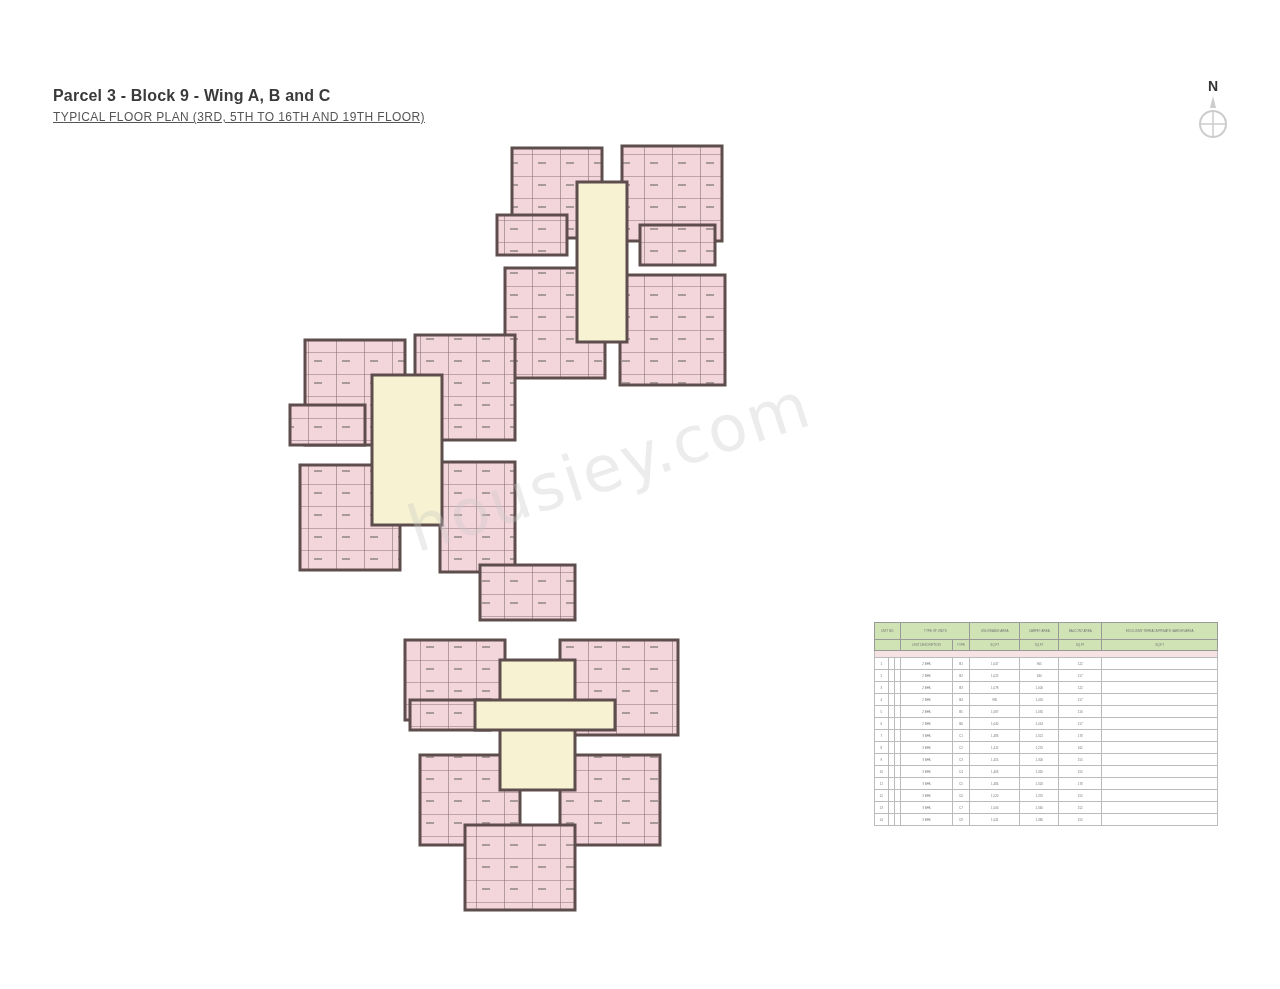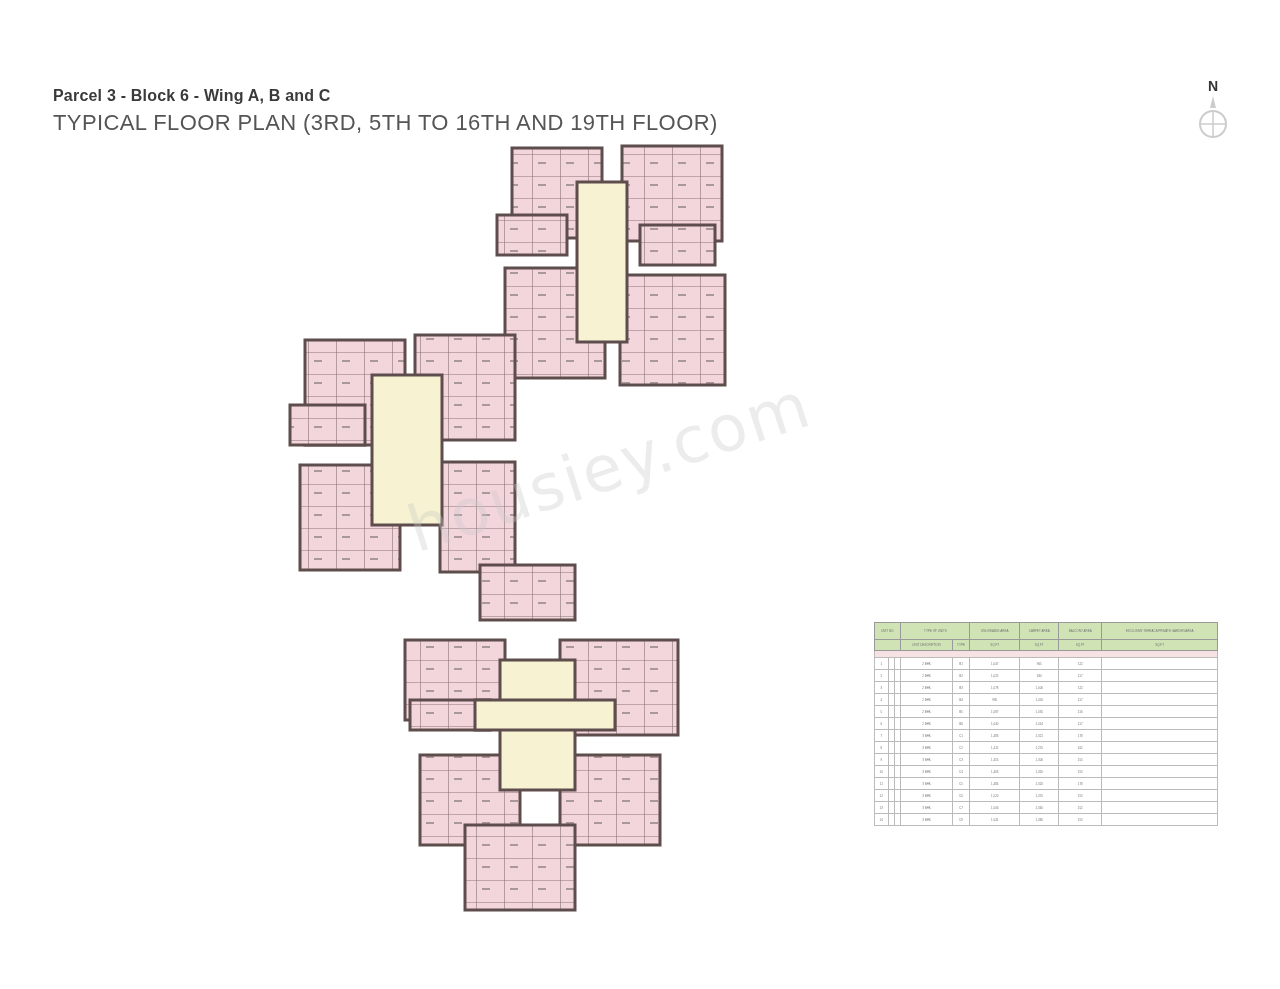--- a/index.html
+++ b/index.html
@@ -20,7 +20,7 @@
 </head>
 <body>
 
-<div class="title">Parcel 3 - Block 6 - Wing A, B and C</div>
+<div class="title">Parcel 3 - Block 9 - Wing A, B and C</div>
 <div class="subtitle">TYPICAL FLOOR PLAN (3RD, 5TH TO 16TH AND 19TH FLOOR)</div>
 
 <div class="compass">

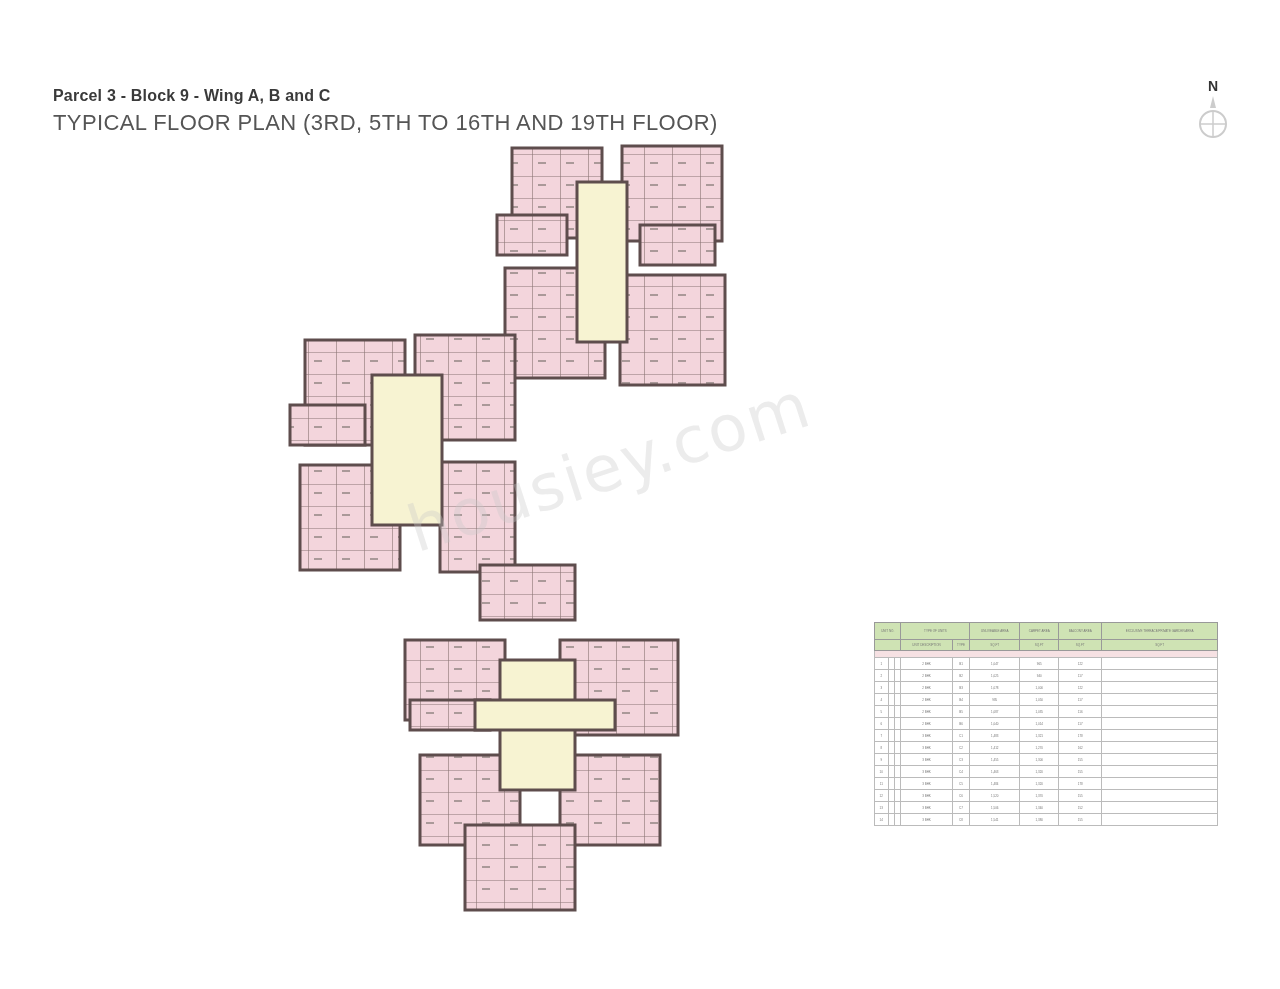--- a/index.html
+++ b/index.html
@@ -5,7 +5,7 @@
   html,body{margin:0;padding:0;background:#ffffff;}
   body{width:1280px;height:989px;position:relative;overflow:hidden;font-family:"Liberation Sans",sans-serif;}
   .title{position:absolute;left:53px;top:87px;font-size:16px;font-weight:bold;color:#3a3a3a;letter-spacing:0.2px;}
-  .subtitle{position:absolute;left:53px;top:110px;font-size:22px;color:#555;letter-spacing:0.4px;}
+  .subtitle{position:absolute;left:53px;top:110px;font-size:12px;color:#555;letter-spacing:0.4px;text-decoration:underline;}
   .compass{position:absolute;left:1196px;top:78px;width:34px;height:64px;}
   .compass .n{position:absolute;left:0;width:34px;top:0;text-align:center;font-weight:bold;font-size:14px;color:#333;}
   .plan{position:absolute;left:0;top:0;width:1280px;height:989px;}

